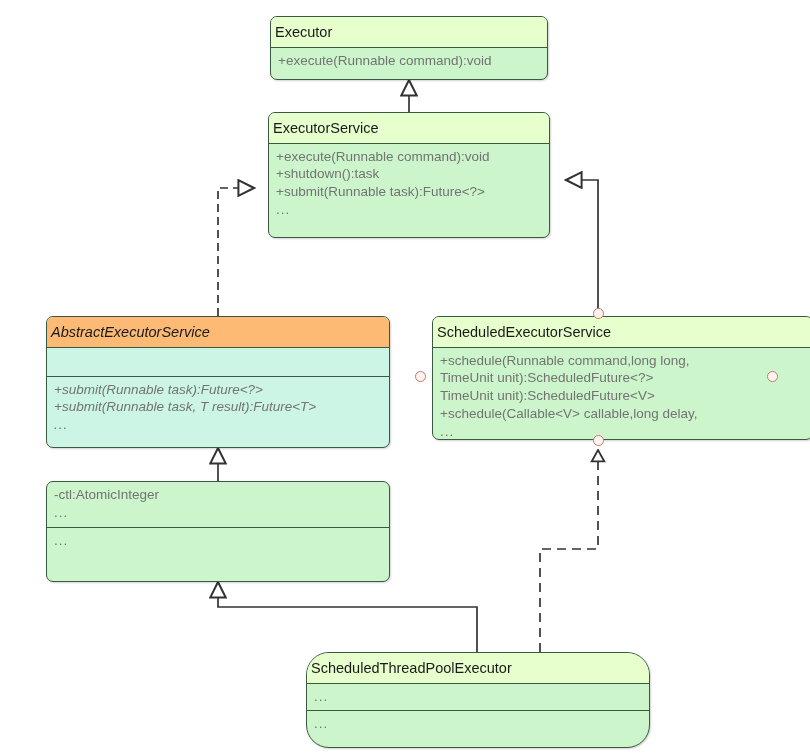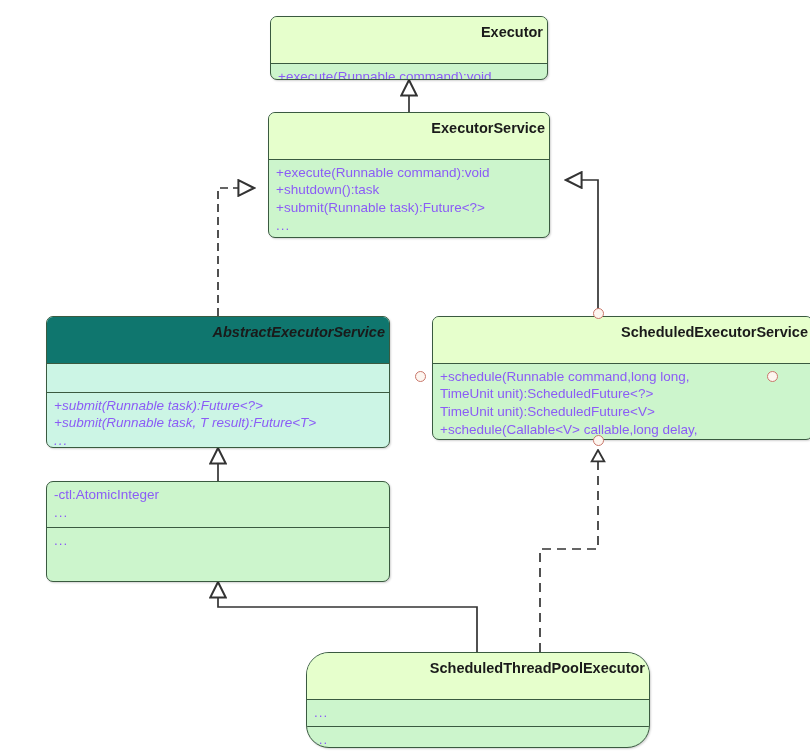--- a/index.html
+++ b/index.html
@@ -39,11 +39,11 @@
   .uml-class.teal { background: #ccf5e5; }
 
   .uml-title {
-    text-align: right;
-    font-weight: bold;
+    text-align: left;
+    font-weight: normal;
     font-size: 14.5px;
     color: #1a1a1a;
-    padding: 7px 4px 22px 4px;
+    padding: 7px 4px 6px 4px;
     background: #e6ffcc;
     border-bottom: 1.6px solid #3a5a40;
     line-height: 1.15;

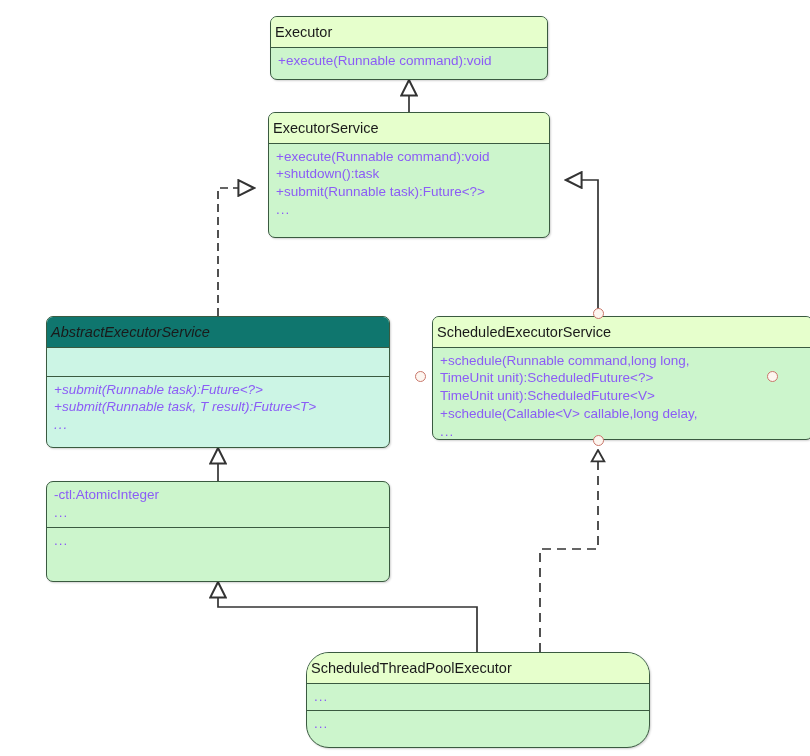--- a/index.html
+++ b/index.html
@@ -56,7 +56,7 @@
   .uml-compartment {
     padding: 4px 6px 5px 7px;
     font-size: 13.5px;
-    color: #8b5cf6;
+    color: #737373;
     line-height: 1.32;
     border-bottom: 1.6px solid #3a5a40;
   }

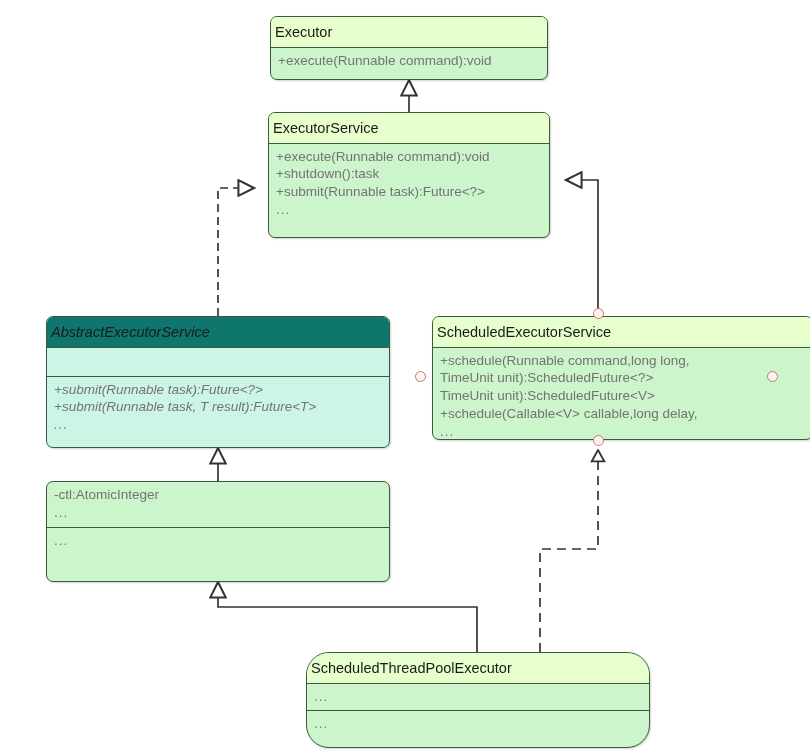--- a/index.html
+++ b/index.html
@@ -50,7 +50,7 @@
     white-space: nowrap;
   }
   .uml-class.teal .uml-title {
-    background: #0f766e;
+    background: #fdba74;
     font-style: italic;
   }
   .uml-compartment {

